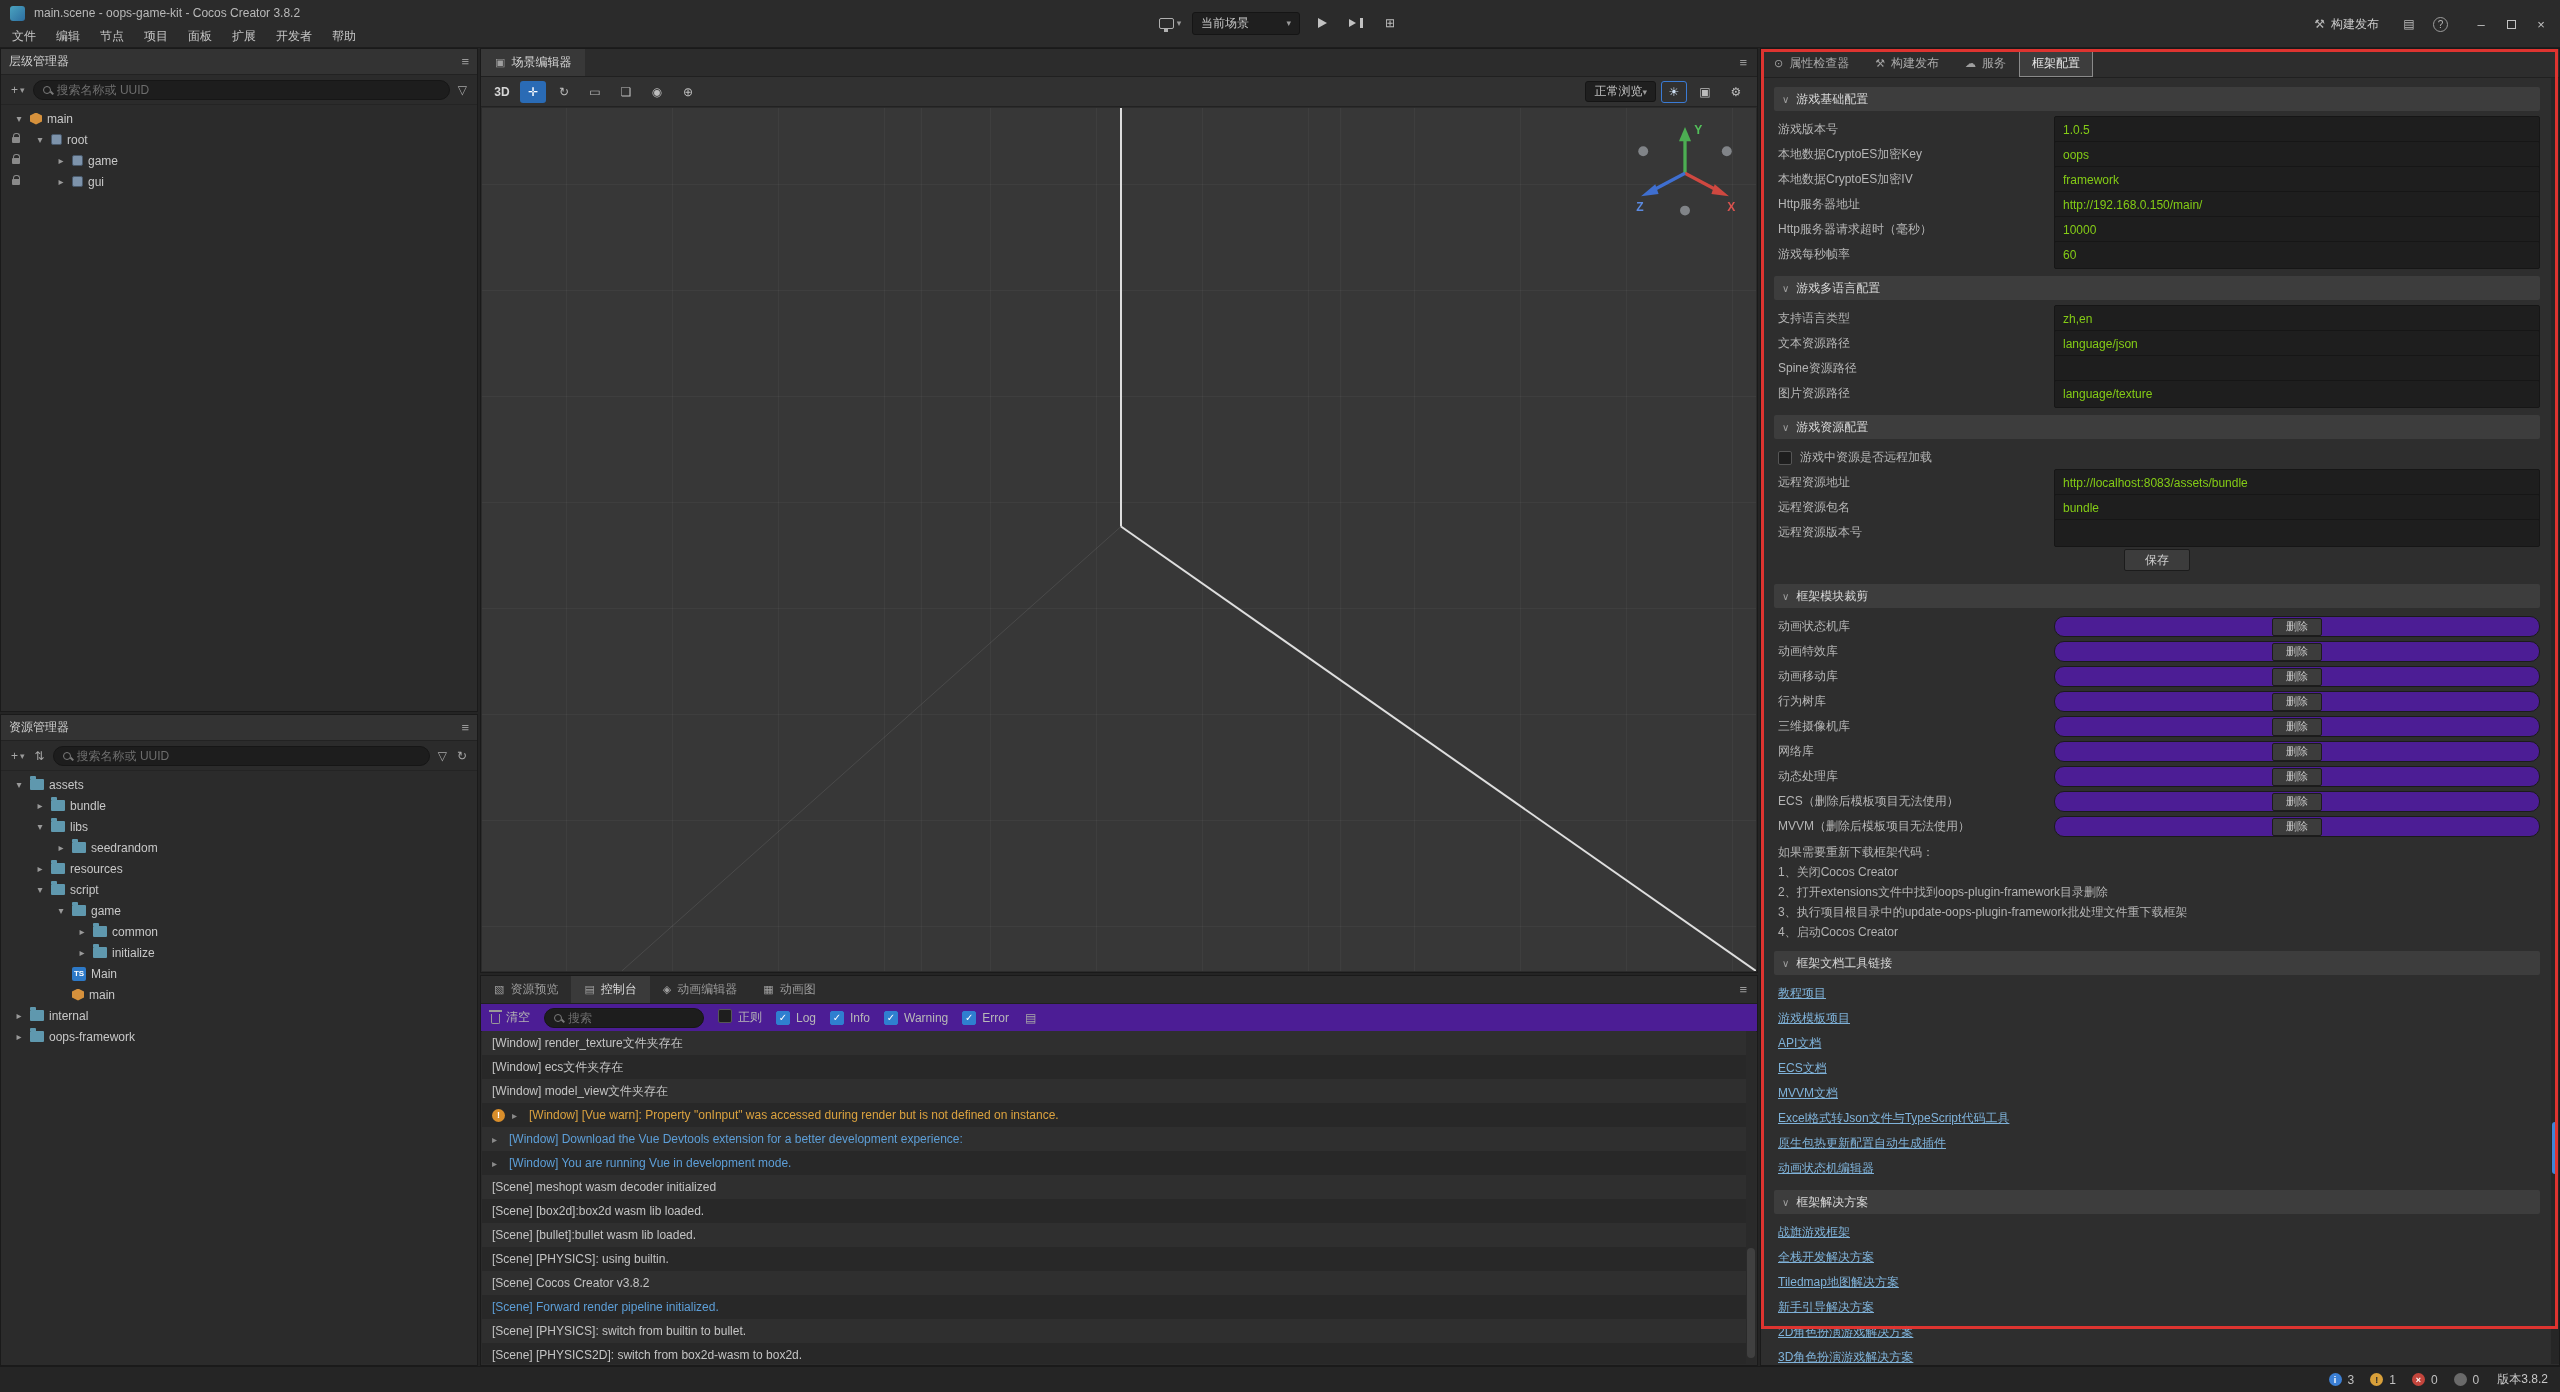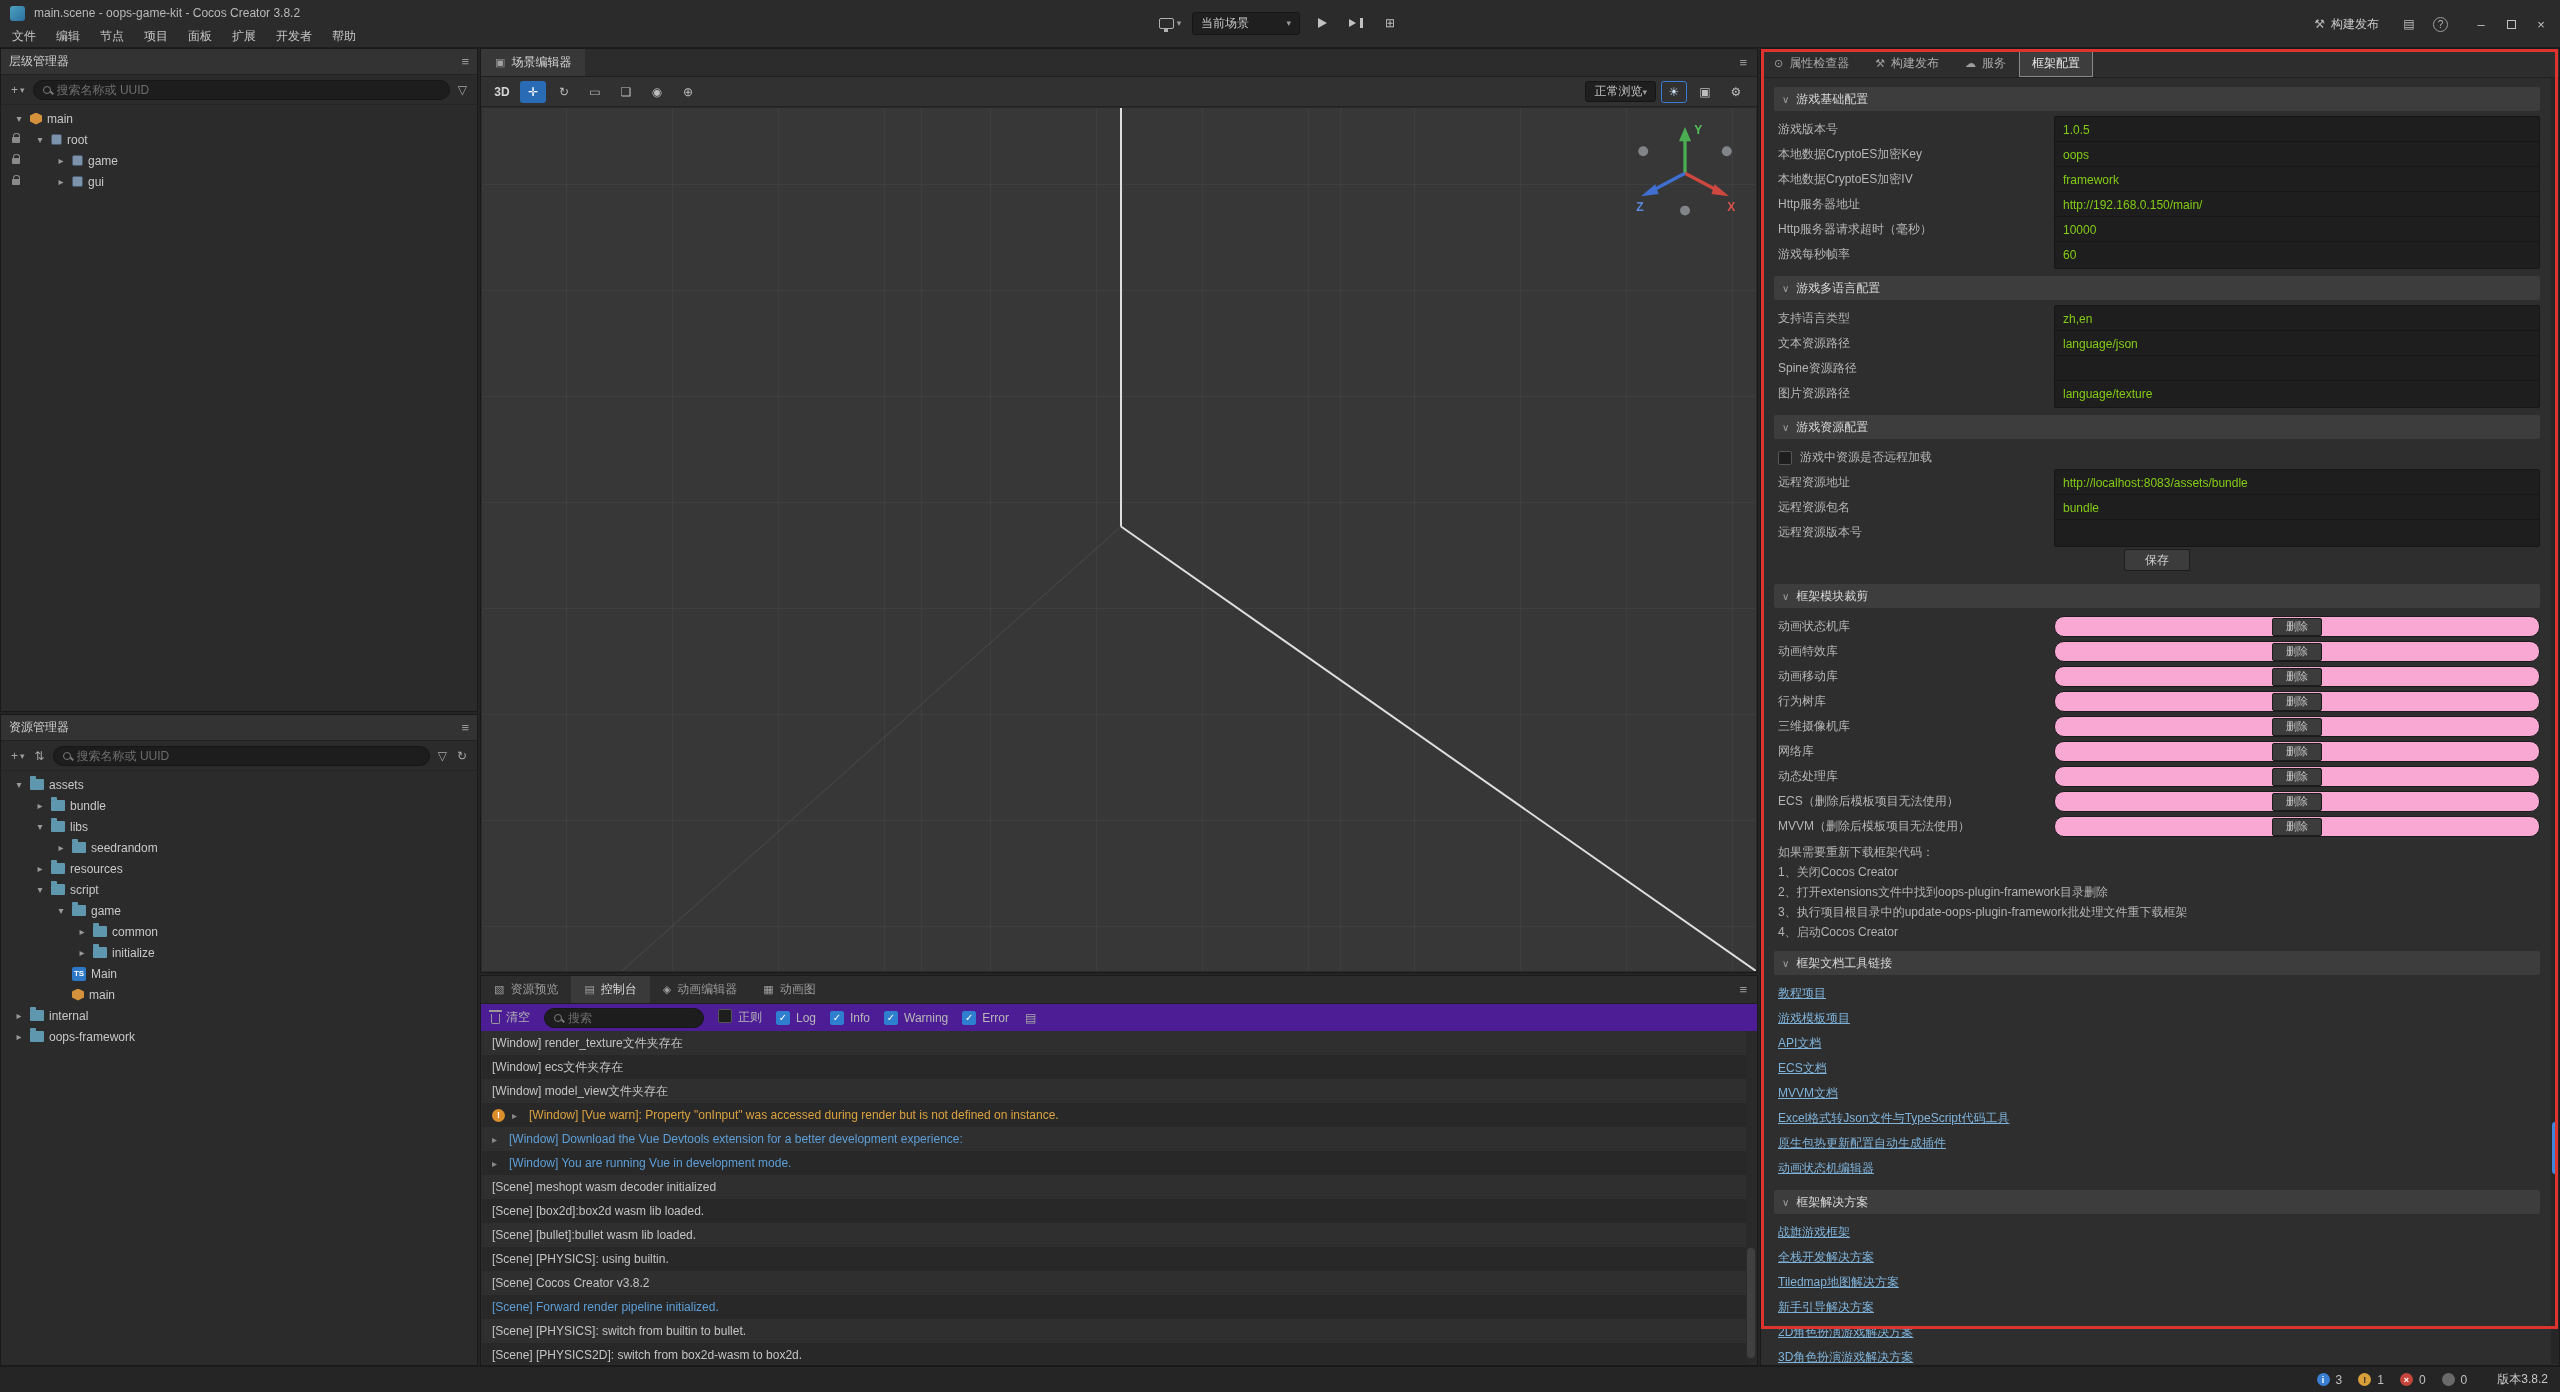--- a/index.html
+++ b/index.html
@@ -128,7 +128,7 @@
   .prop-input { width:100%; height:28px; background:#1e1e1e; border:1px solid #161616; border-radius:2px;
     color:#84cc16; padding:0 8px; font:inherit; outline:none; }
   .checkbox-row { gap:8px; padding-left:4px; color:#b5b5b5; }
-  .module-strip { height:21px; background:#f9a8d4; border:1px solid #1b1b1b; border-radius:10px; justify-content:center; }
+  .module-strip { height:21px; background:#4c1d95; border:1px solid #1b1b1b; border-radius:10px; justify-content:center; }
   .delete-btn { height:18px; padding:0 13px; background:#3c3c3c; border:1px solid #1c1c1c; border-radius:2px;
     color:#c9c9c9; font-size:11px; display:flex; align-items:center; }
   .save-row { height:30px; display:flex; align-items:center; justify-content:center; }

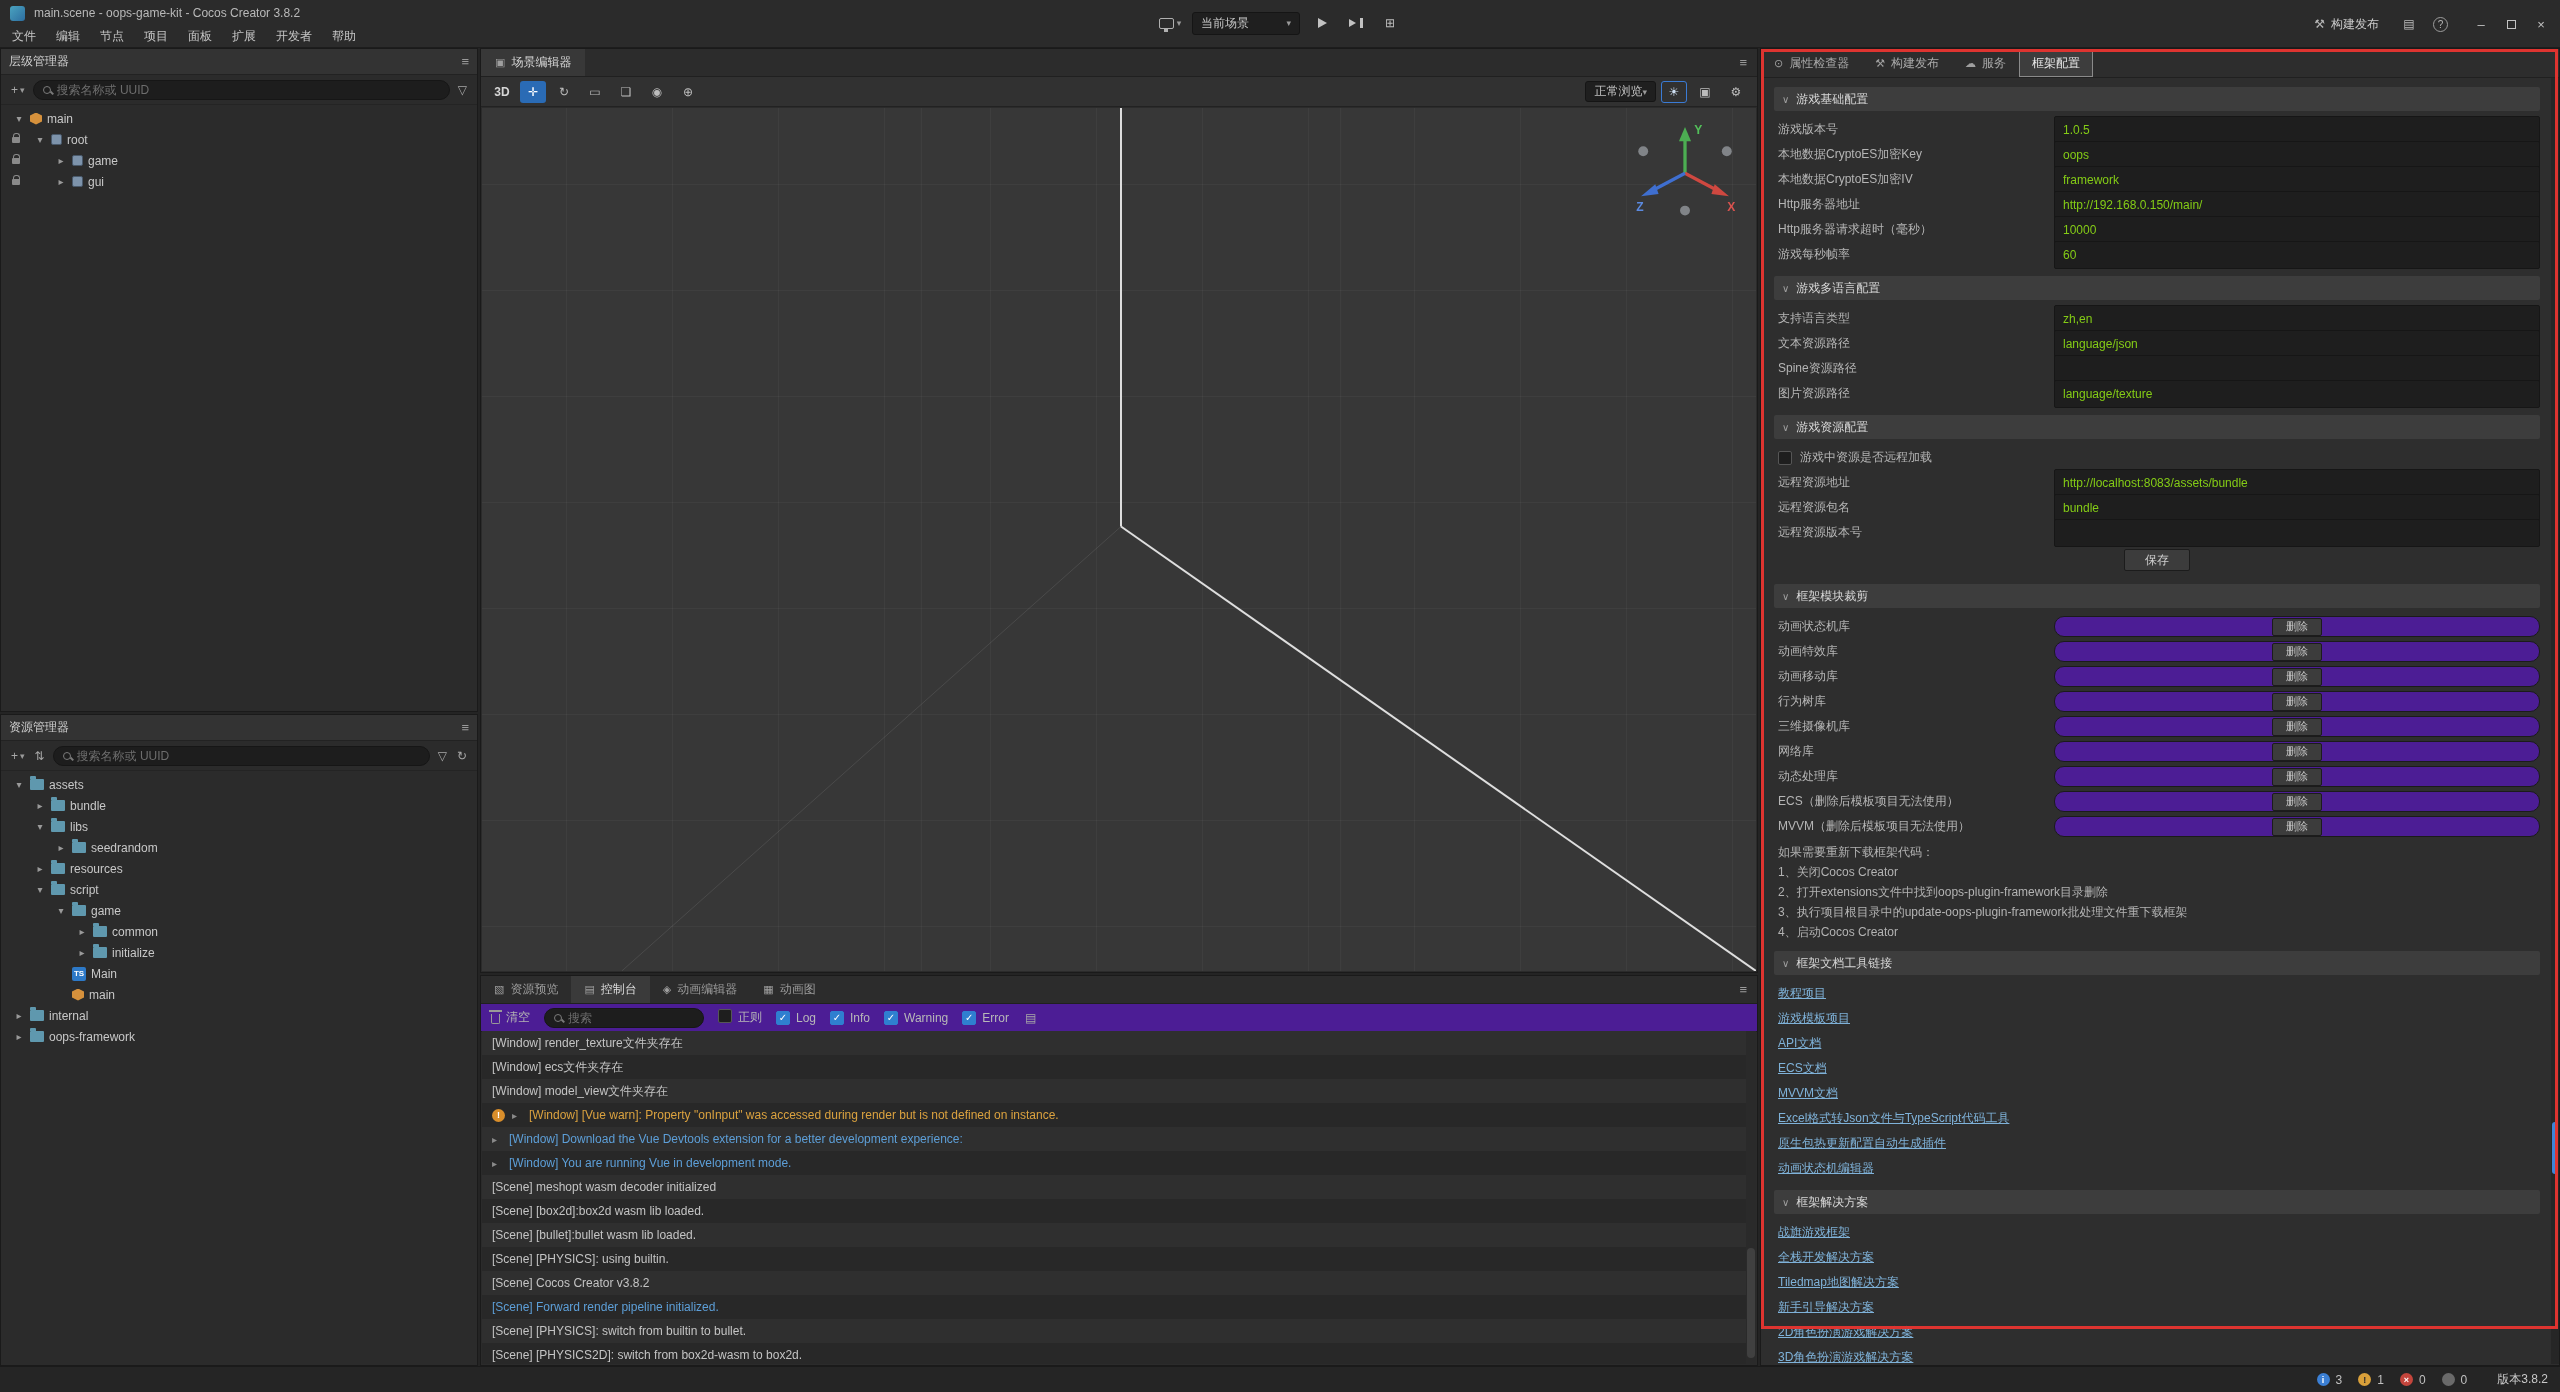--- a/index.html
+++ b/index.html
@@ -149,7 +149,7 @@
   .badge.warn { background:#d9a03a; color:#2b2b2b; }
   .badge.error { background:#c4453c; }
   .badge.msg { background:#6a6a6a; }
-  .version-label { margin-left:24px; color:#c8c8c8; }
+  .version-label { margin-left:12px; color:#c8c8c8; }
 
   
   #red-highlight { position:absolute; left:1761px; top:49px; width:797px; height:1280px;

